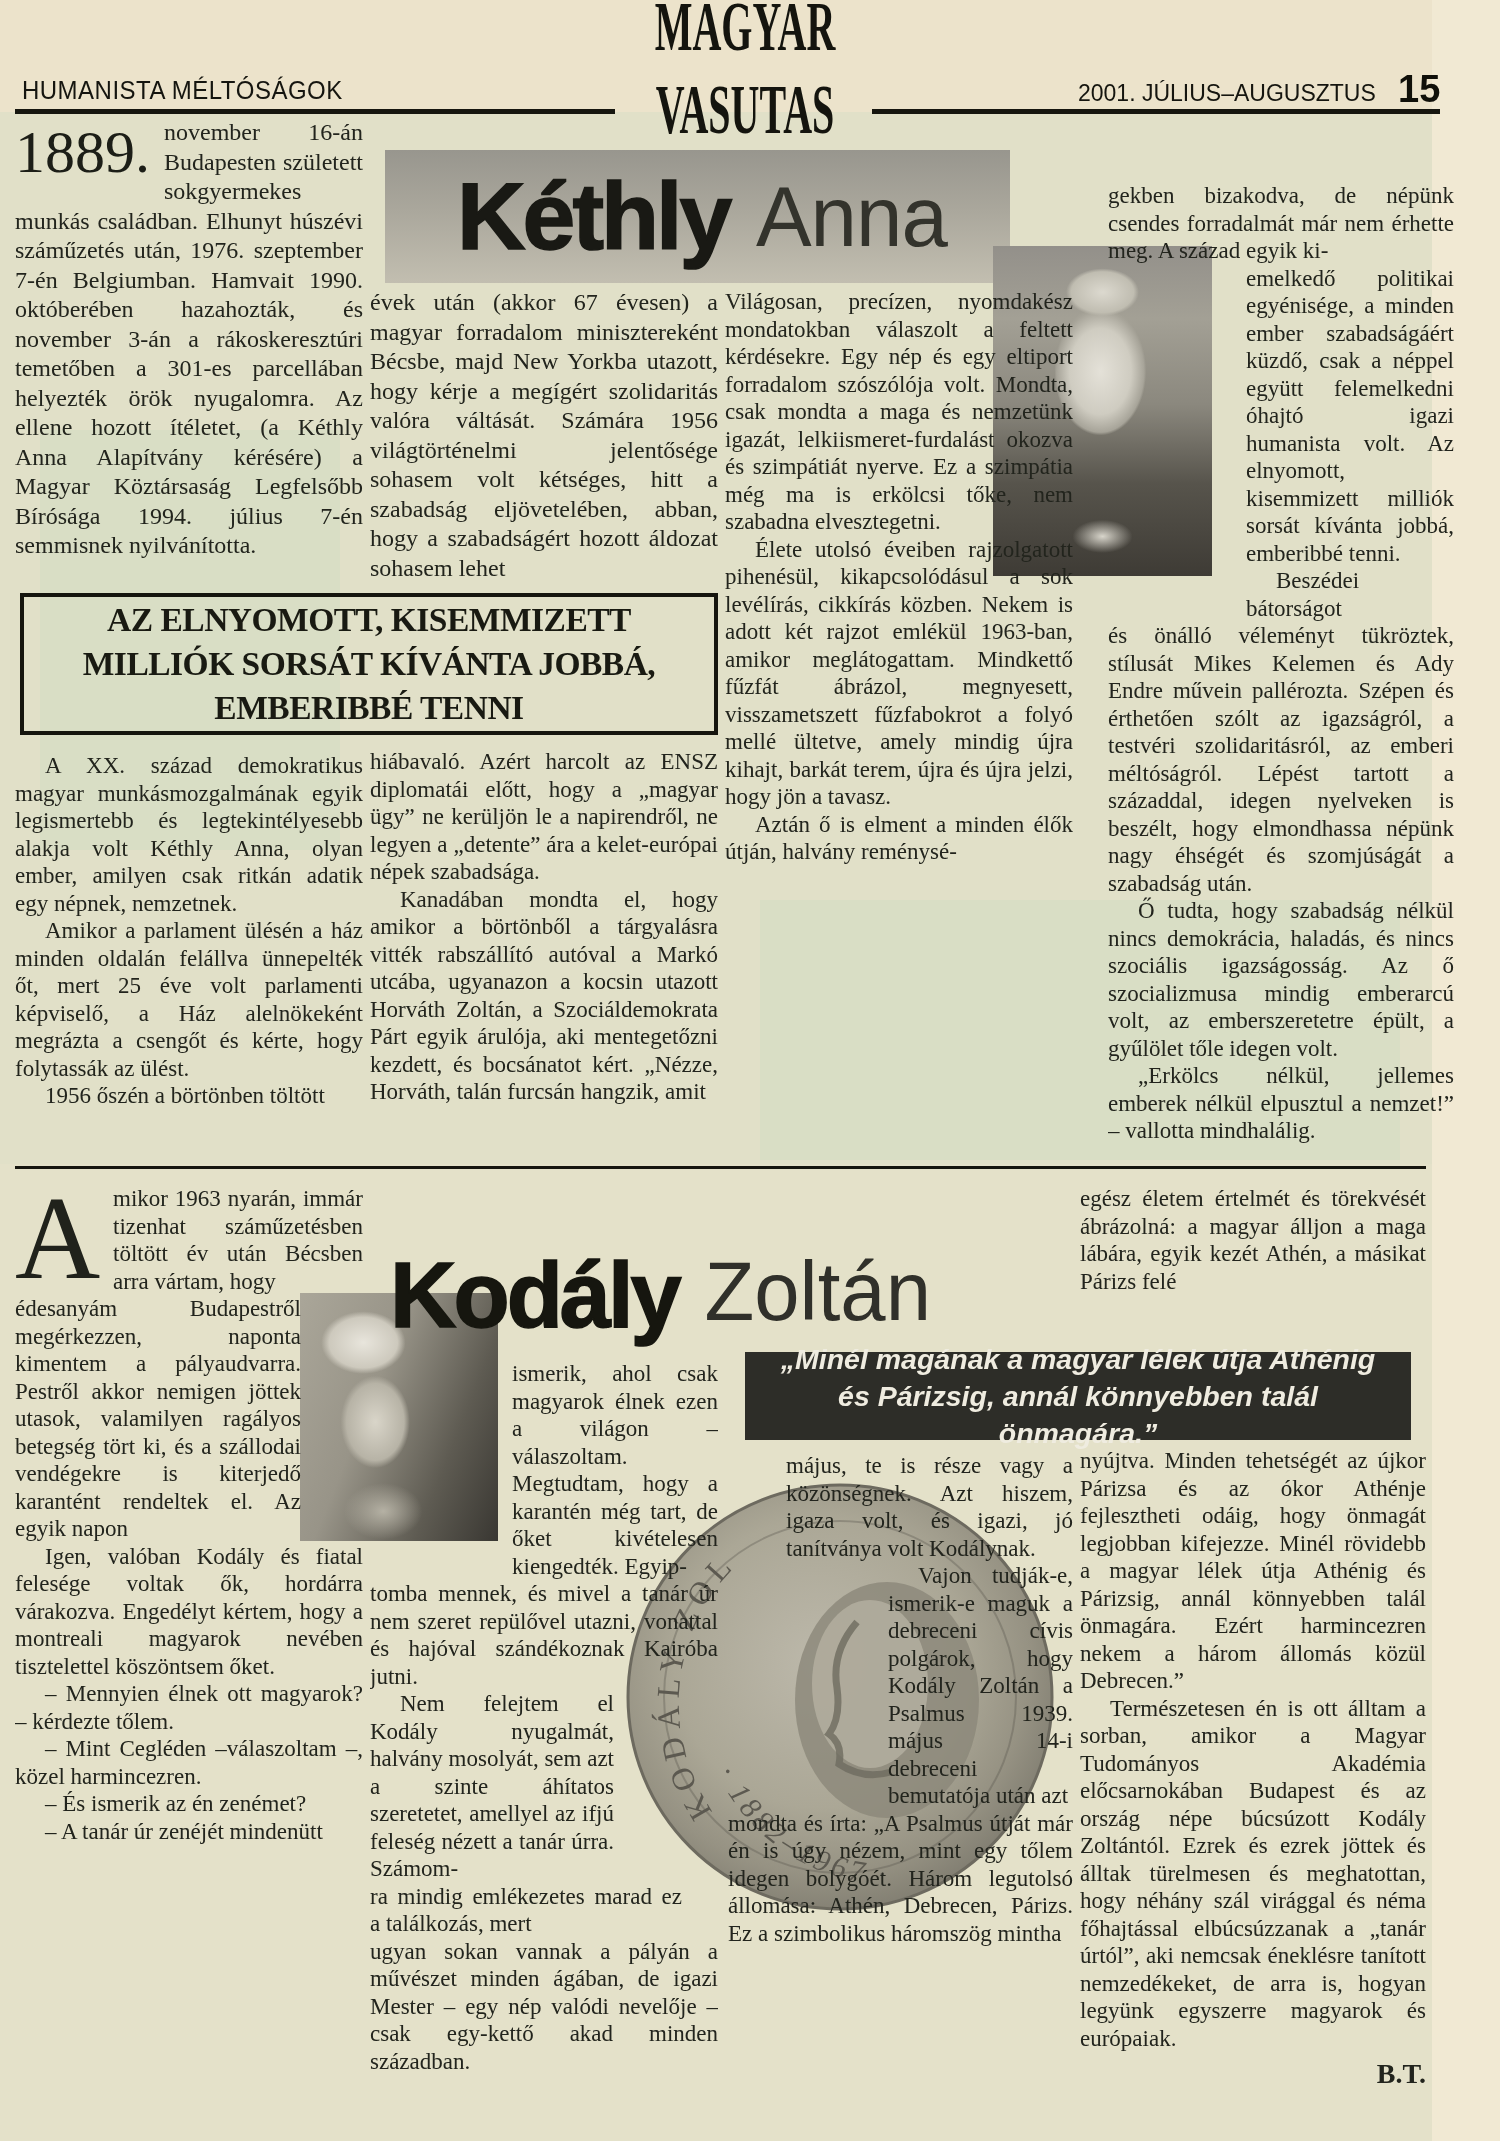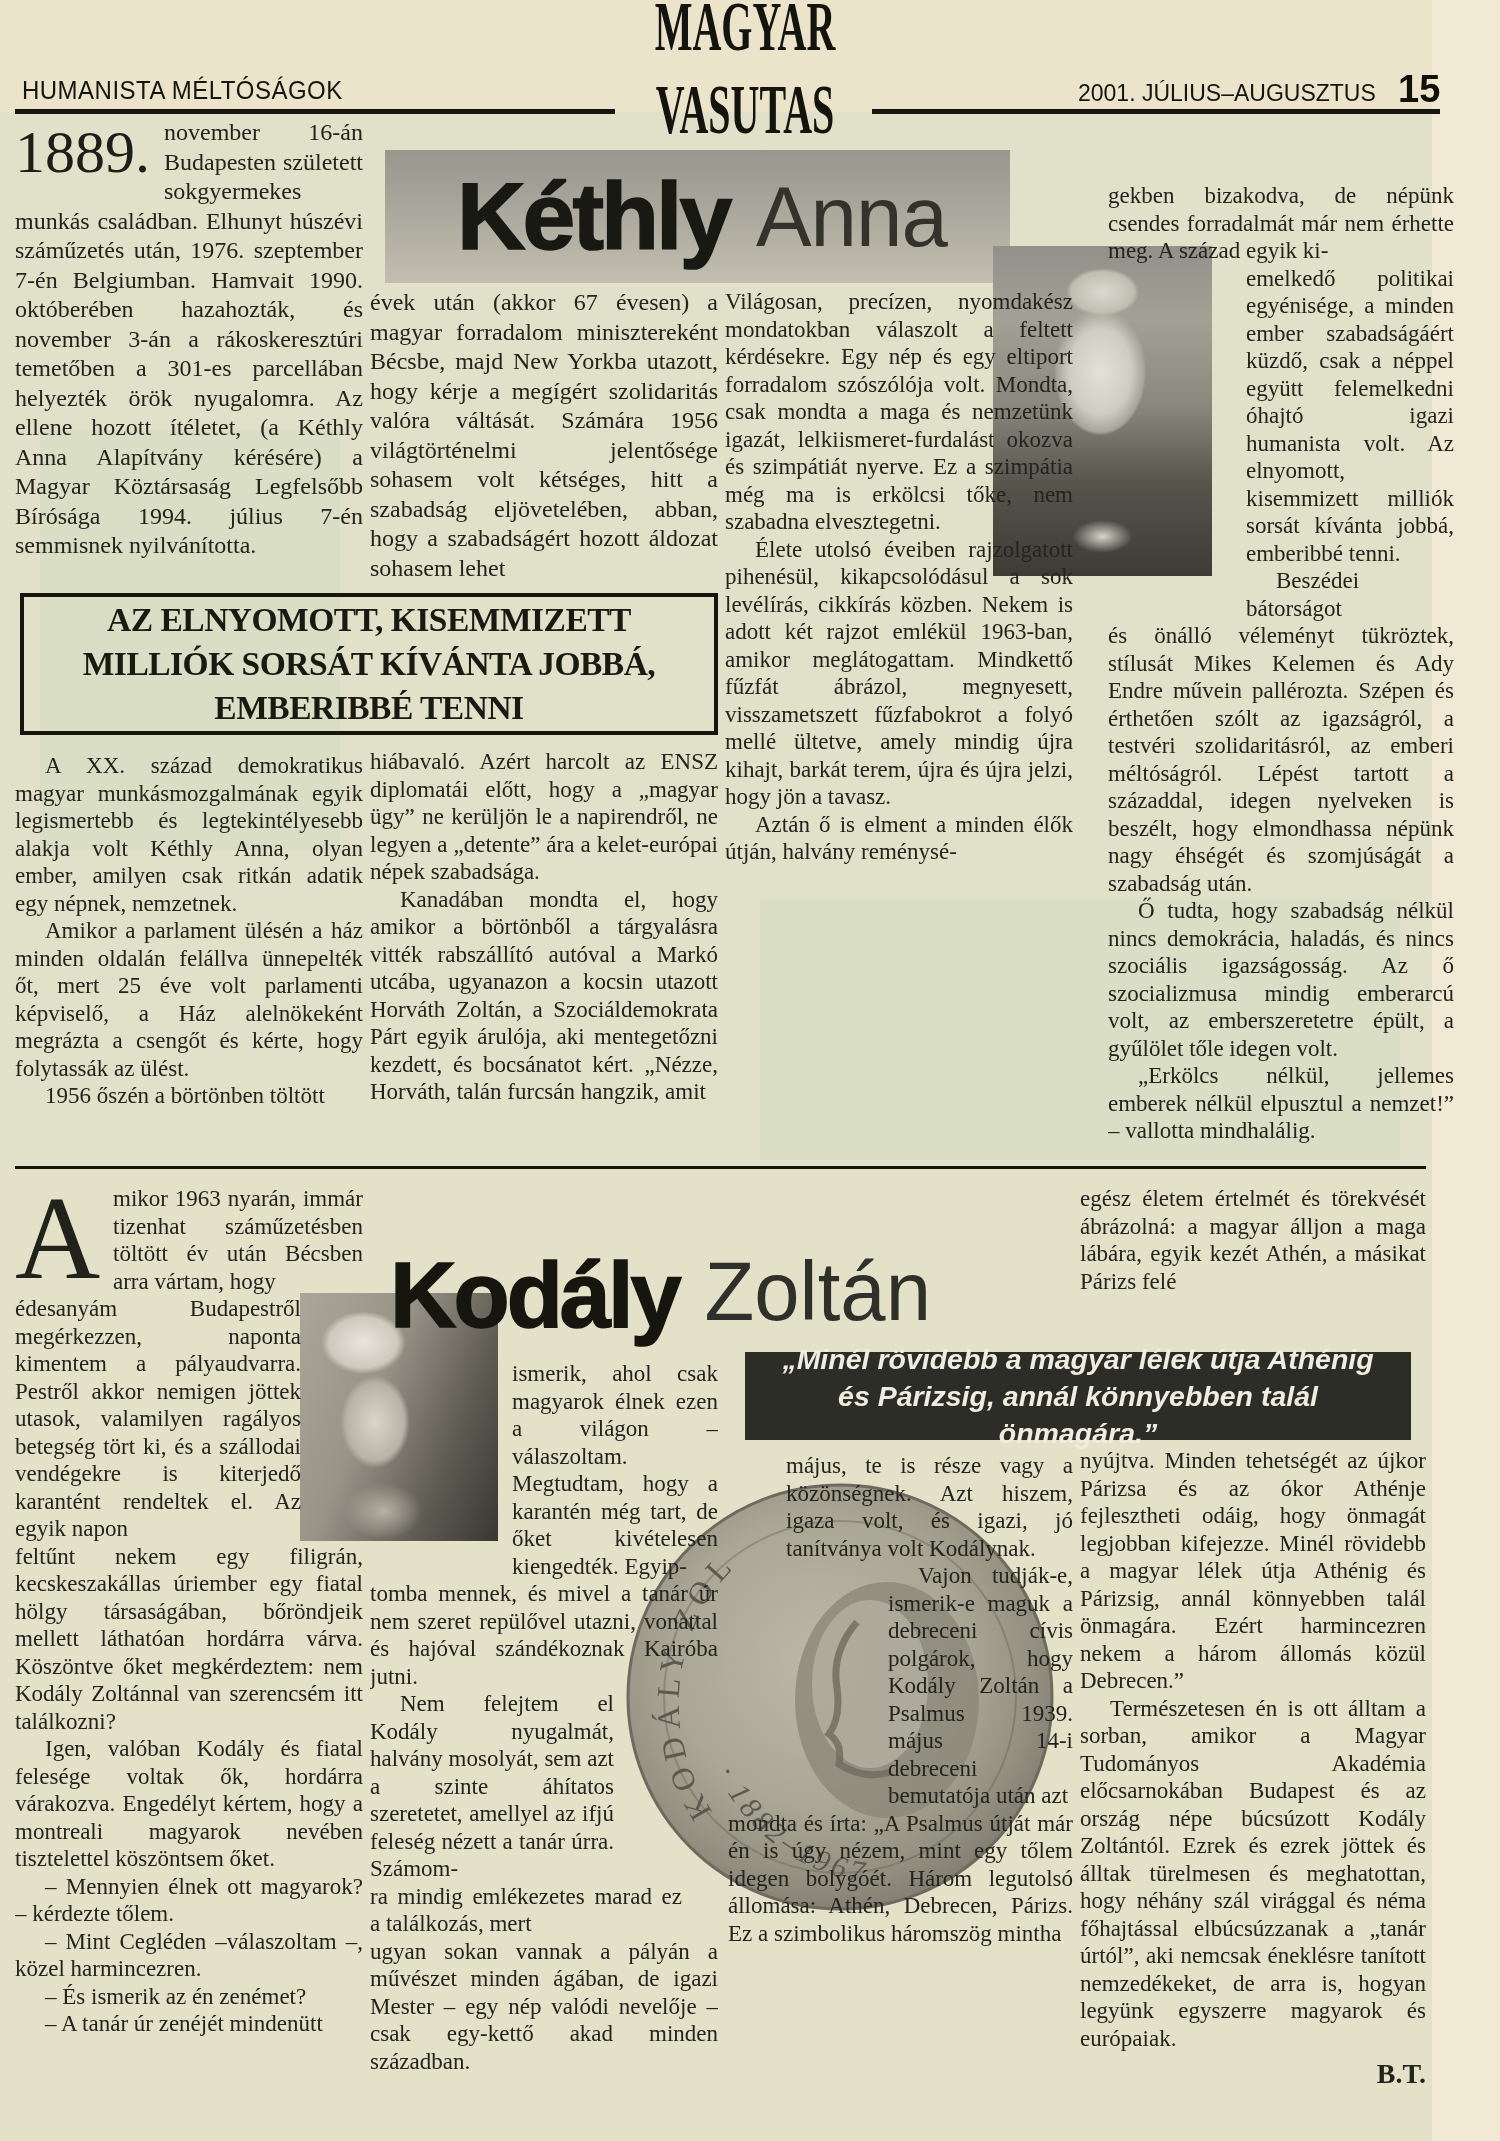--- a/index.html
+++ b/index.html
@@ -164,7 +164,7 @@
     </text>
   </svg>
 
-  <div class="quotebox">„Minél rövidebb a magyar lélek útja Athénig és Párizsig, annál könnyebben talál önmagára.”</div>
+  <div class="quotebox">„Minél magának a magyar lélek útja Athénig és Párizsig, annál könnyebben talál önmagára.”</div>
 
   <div class="abs txt s2" style="left:15px;top:1185px;width:348px;height:950px;overflow:hidden;">
     <div>

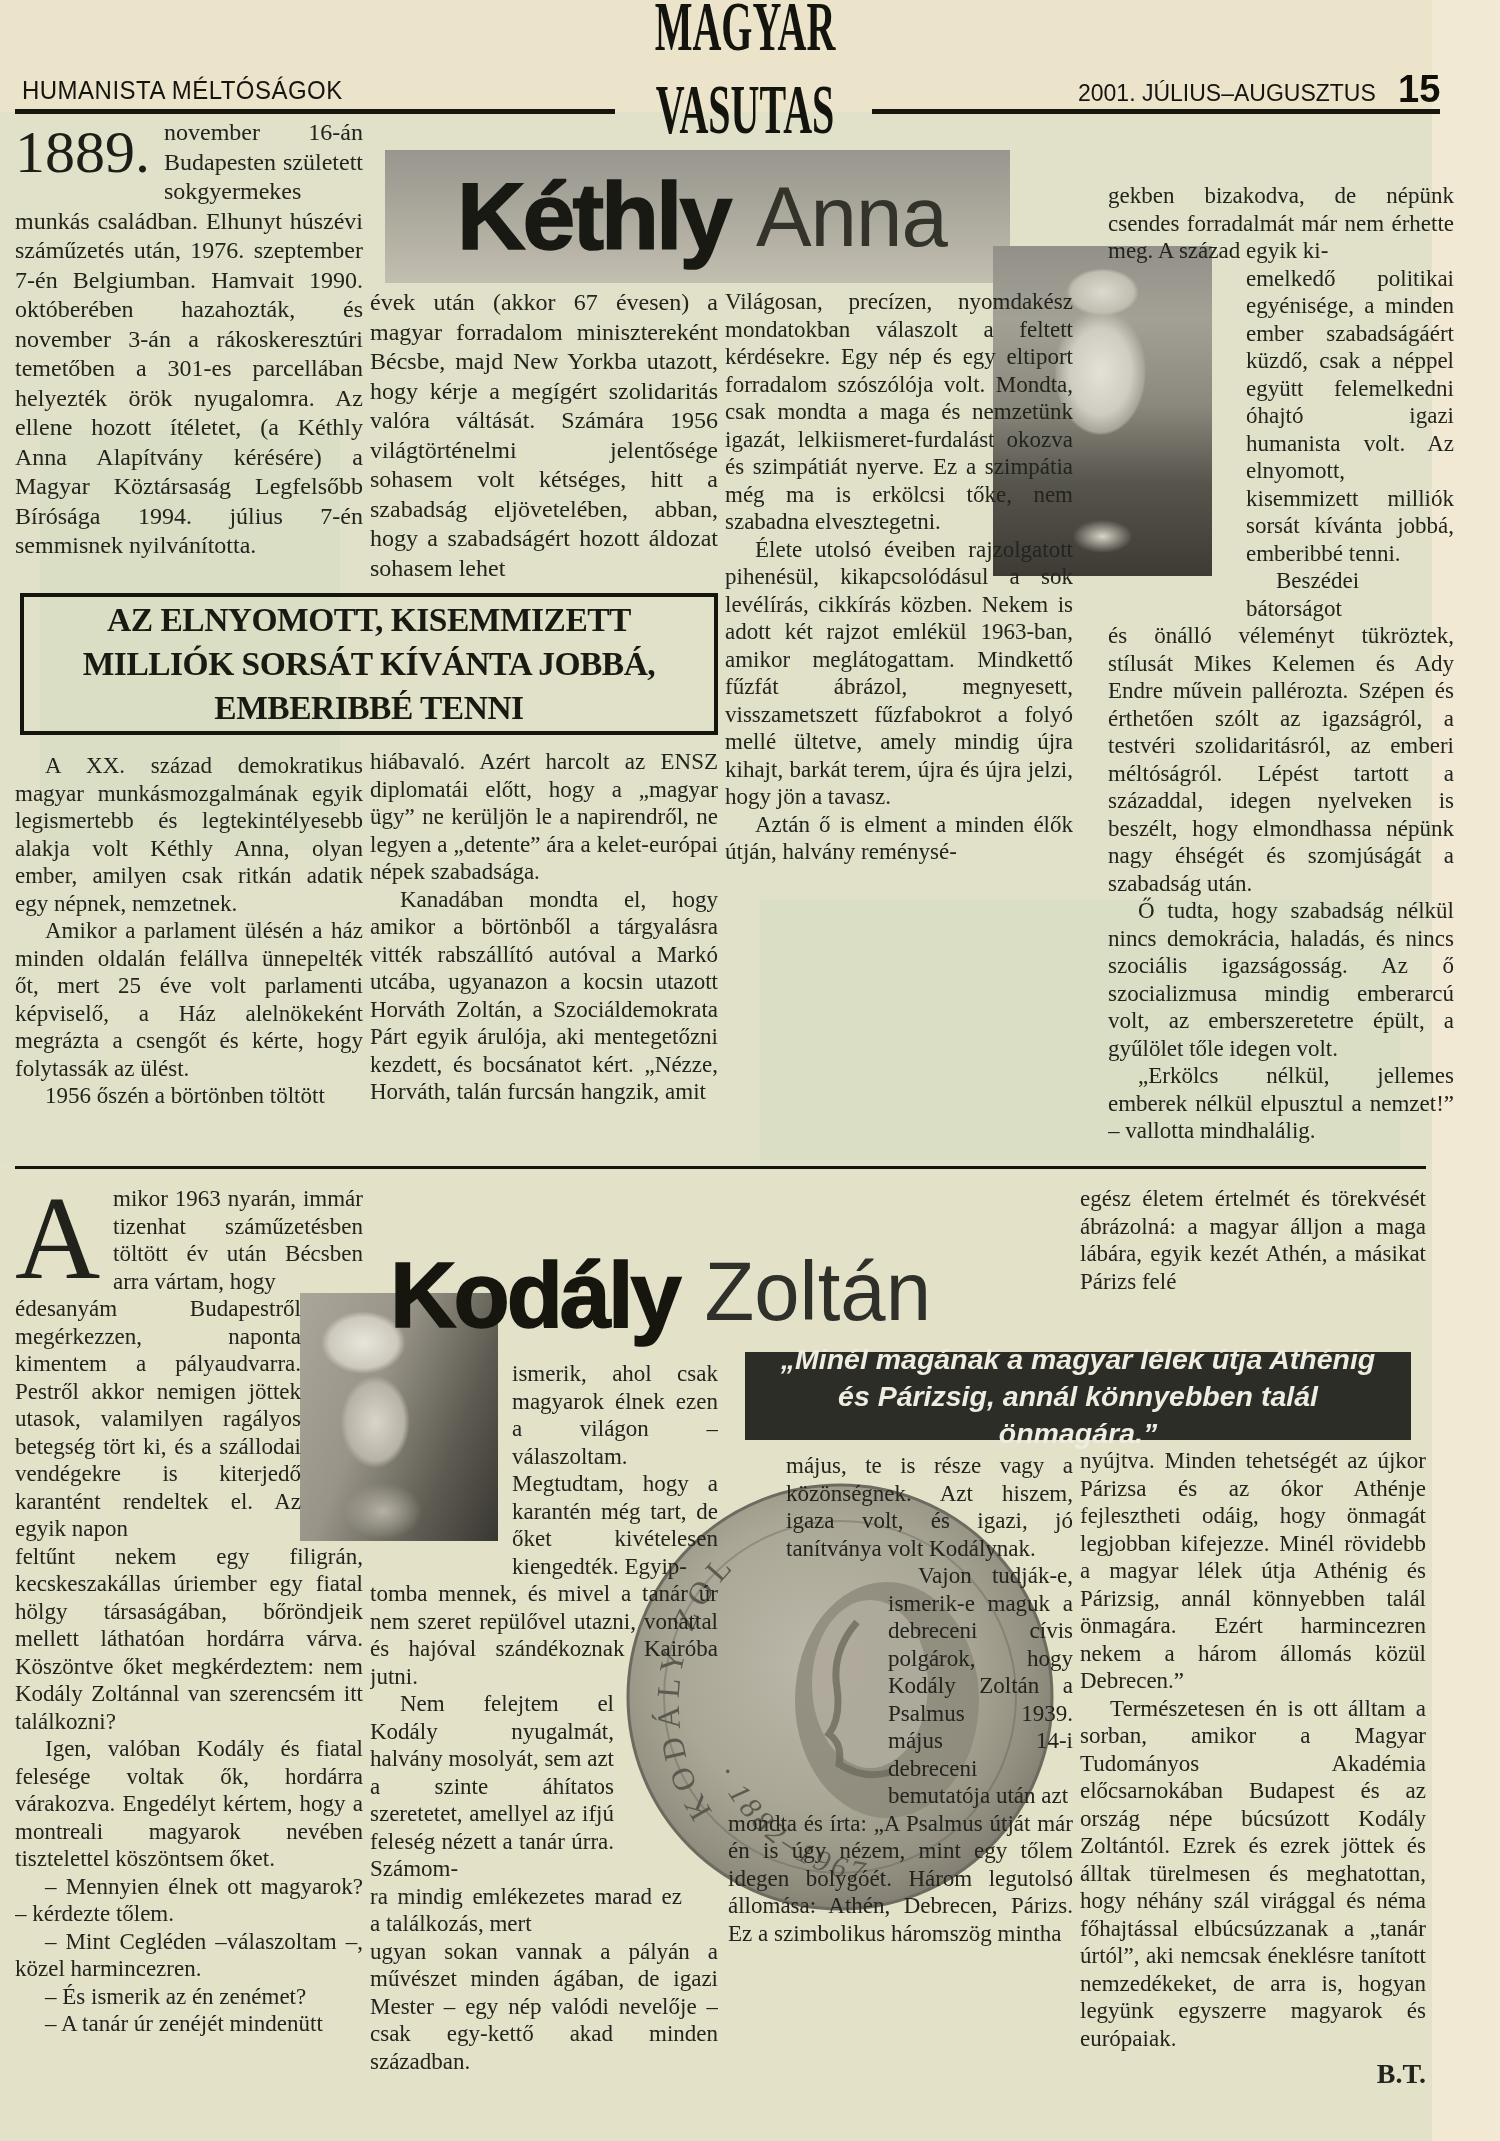--- a/index.html
+++ b/index.html
@@ -174,7 +174,6 @@
     <div style="clear:none;width:286px;">
       <p>édesanyám Budapestről megérkezzen, naponta kimentem a pályaudvarra. Pestről akkor nemigen jöttek utasok, valamilyen ragályos betegség tört ki, és a szállodai vendégekre is kiterjedő karantént rendeltek el. Az egyik napon</p>
     </div>
-    <p>feltűnt nekem egy filigrán, kecskeszakállas úriember egy fiatal hölgy társaságában, bőröndjeik mellett láthatóan hordárra várva. Köszöntve őket megkérdeztem: nem Kodály Zoltánnal van szerencsém itt találkozni?</p>
     <p class="ind">Igen, valóban Kodály és fiatal felesége voltak ők, hordárra várakozva. Engedélyt kértem, hogy a montreali magyarok nevében tisztelettel köszöntsem őket.</p>
     <p class="ind">– Mennyien élnek ott magyarok? – kérdezte tőlem.</p>
     <p class="ind">– Mint Cegléden –válaszoltam –, közel harmincezren.</p>

